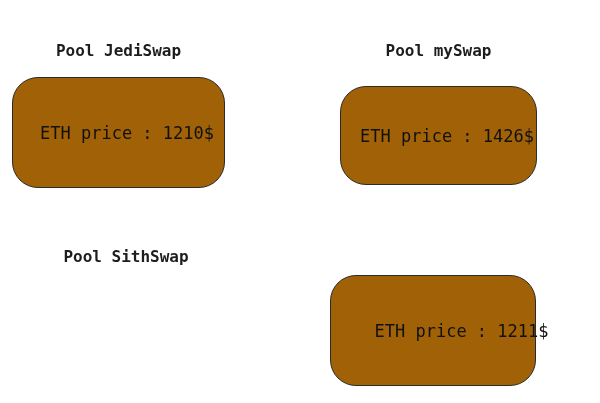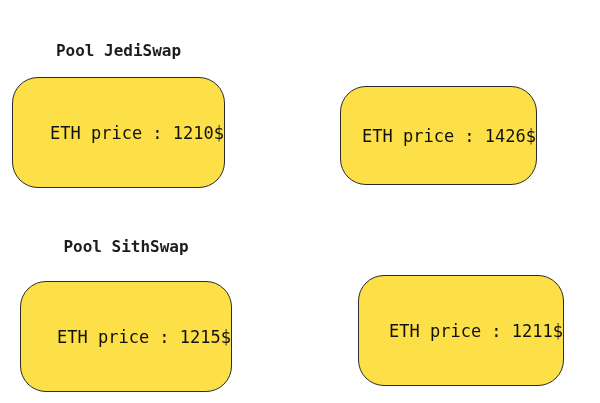--- a/index.html
+++ b/index.html
@@ -65,6 +65,7 @@
     <span class="pool-price">ETH price : 1210$</span>
   </div>
 
+  <div id="title-myswap" class="pool-title">Pool mySwap</div>
   <div id="box-myswap" class="pool-box">
     <span class="pool-price">ETH price : 1426$</span>
   </div>

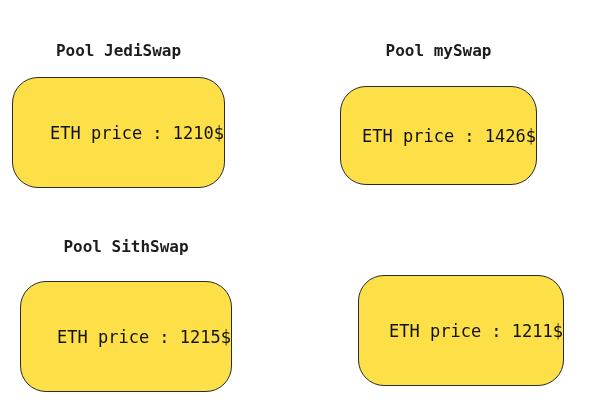--- a/index.html
+++ b/index.html
@@ -30,10 +30,10 @@
     position: absolute;
     border: 1.6px solid #2b2b2b;
     border-radius: 26px;
-    background: #fde047;
+    background: #a16207;
     display: flex;
     align-items: center;
-    justify-content: flex-end;
+    justify-content: center;
   }
   .pool-price {
     font-size: 17px;

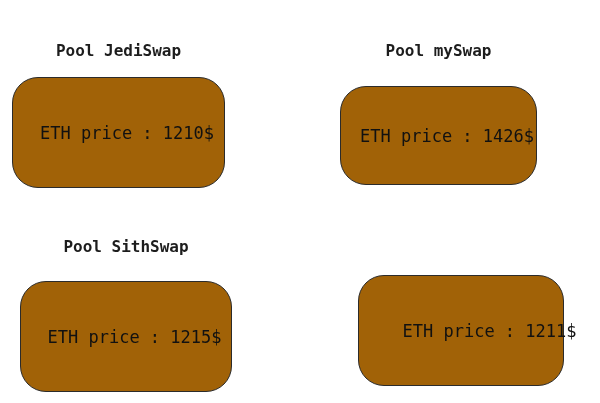--- a/index.html
+++ b/index.html
@@ -49,7 +49,7 @@
   #title-myswap   { left: 340px; top: 17px;  width: 197px; }
   #box-myswap     { left: 340px; top: 62px;  width: 197px; height: 99px; }
 
-  #title-sithswap { left: 20px;  top: 213px; width: 212px; }
+  #title-sithswap { left: 20px;  top: 223px; width: 212px; }
   #box-sithswap   { left: 20px;  top: 257px; width: 212px; height: 111px; }
 
   #title-10kswap  { left: 342px; top: 220px; width: 206px; }

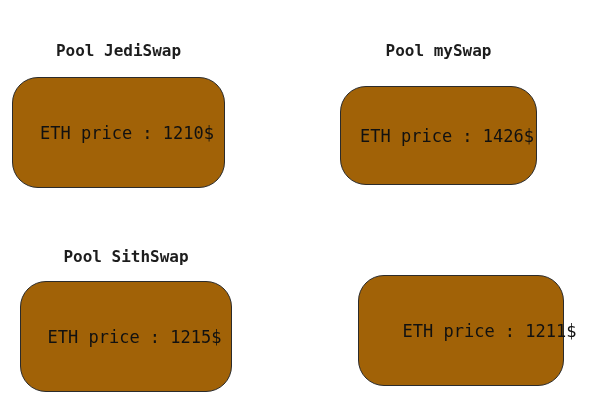--- a/index.html
+++ b/index.html
@@ -71,9 +71,6 @@
   </div>
 
   <div id="title-sithswap" class="pool-title">Pool SithSwap</div>
-  <div id="box-sithswap" class="pool-box">
-    <span class="pool-price">ETH price : 1215$</span>
-  </div>
 
   <div id="box-10kswap" class="pool-box">
     <span class="pool-price">ETH price : 1211$</span>

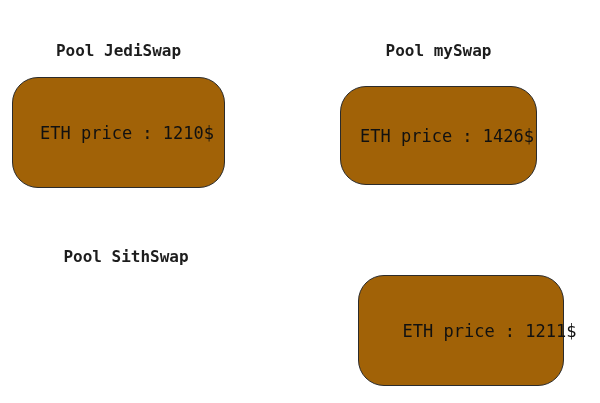--- a/index.html
+++ b/index.html
@@ -53,7 +53,7 @@
   #box-sithswap   { left: 20px;  top: 257px; width: 212px; height: 111px; }
 
   #title-10kswap  { left: 342px; top: 220px; width: 206px; }
-  #box-10kswap    { left: 358px; top: 251px; width: 206px; height: 111px; padding-left: 40px; }
+  #box-10kswap    { left: 330px; top: 251px; width: 206px; height: 111px; padding-left: 40px; }
 </style>
 </head>
 <body>

